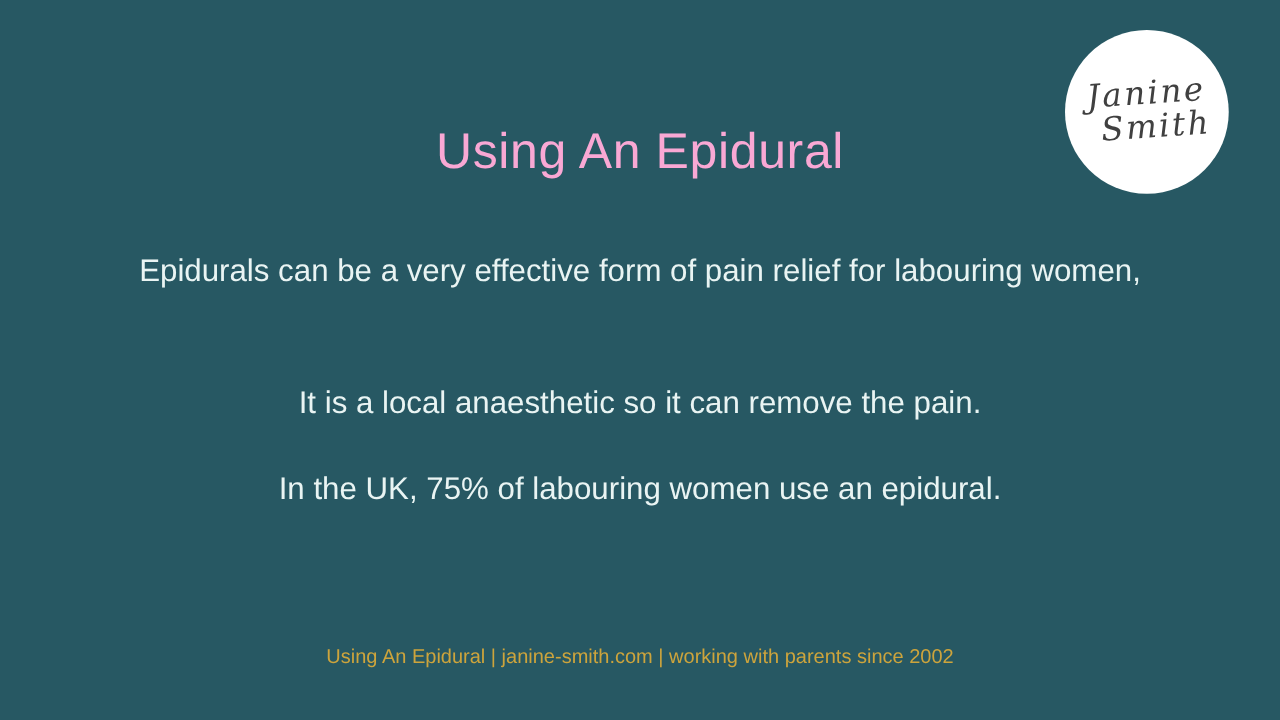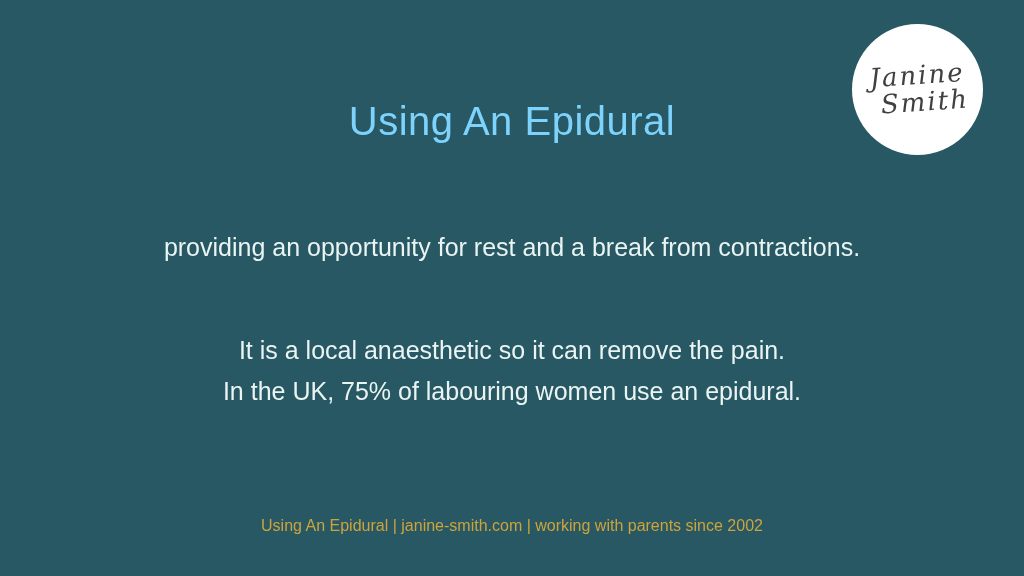--- a/index.html
+++ b/index.html
@@ -25,7 +25,7 @@
     font-size: 40px;
     font-weight: 300;
     letter-spacing: 0.5px;
-    color: #7dd3fc;
+    color: #f9a8d4;
     white-space: nowrap;
   }
   .body-line {

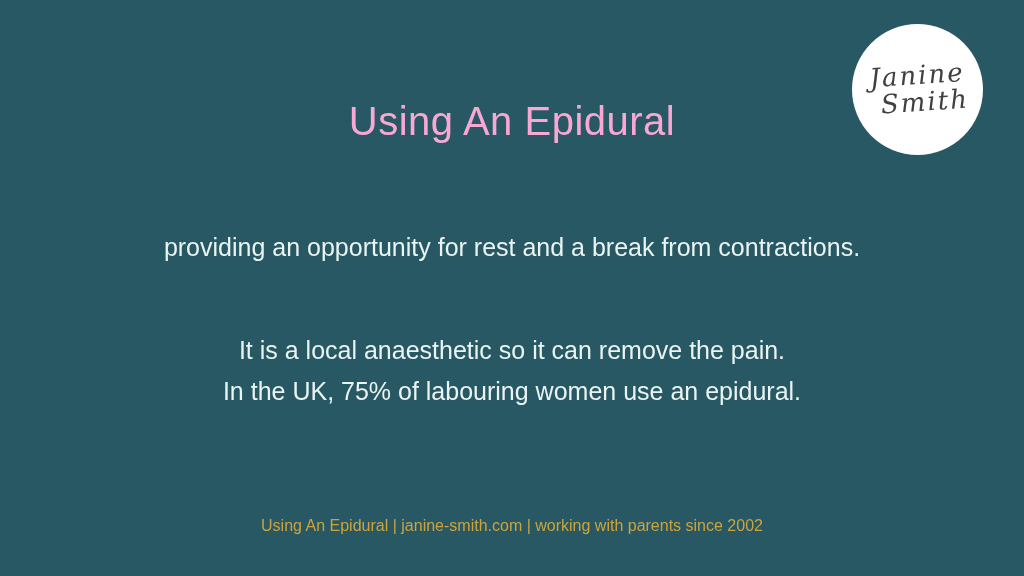--- a/index.html
+++ b/index.html
@@ -100,6 +100,7 @@
 
   <h1 class="title">Using An Epidural</h1>
 
+  <div class="body-line l1">Epidurals can be a very effective form of pain relief for labouring women,</div>
 
   <div class="body-line l2">providing an opportunity for rest and a break from contractions.</div>
 

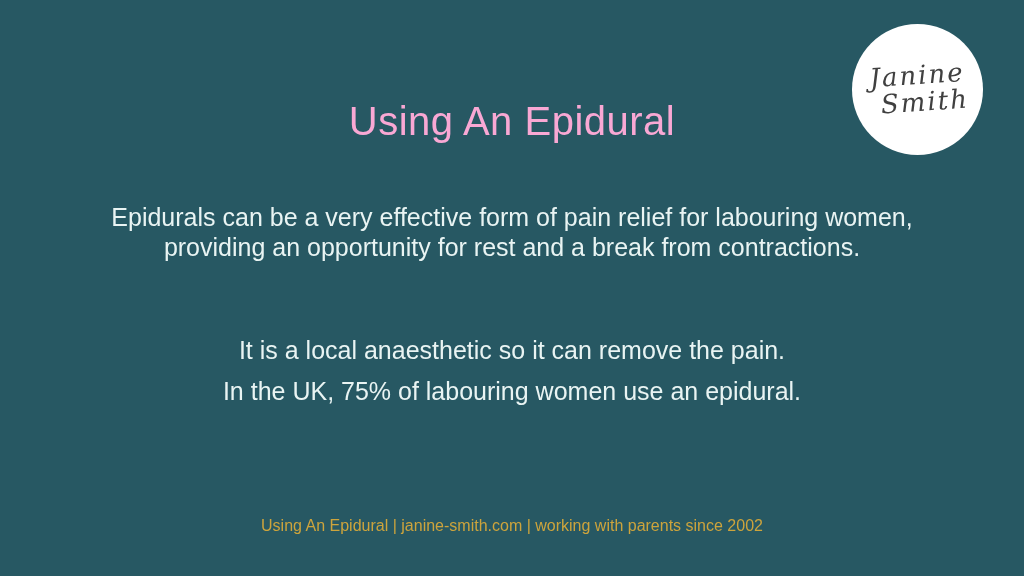--- a/index.html
+++ b/index.html
@@ -102,7 +102,6 @@
 
   <div class="body-line l1">Epidurals can be a very effective form of pain relief for labouring women,</div>
 
-  <div class="body-line l2">providing an opportunity for rest and a break from contractions.</div>
 
   <div class="body-line l3">It is a local anaesthetic so it can remove the pain.</div>
 

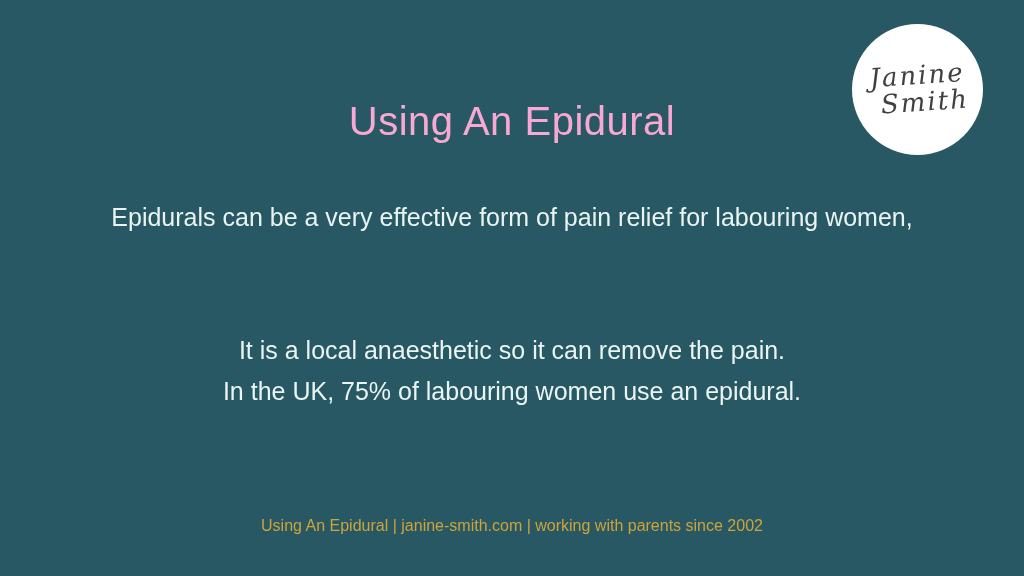--- a/index.html
+++ b/index.html
@@ -41,7 +41,7 @@
   }
   .l1 { top: 205px; }
   .l2 { top: 235px; }
-  .l3 { top: 310px; margin-top: 28px; }
+  .l3 { top: 310px; }
   .l4 { top: 379px; }
   .footer {
     position: absolute;

